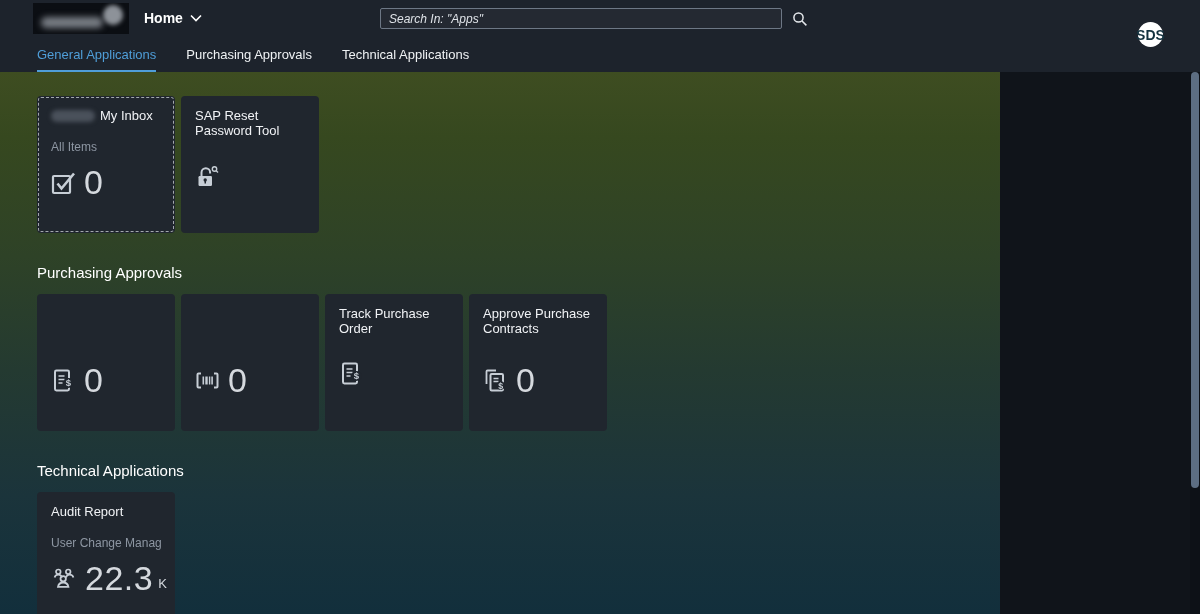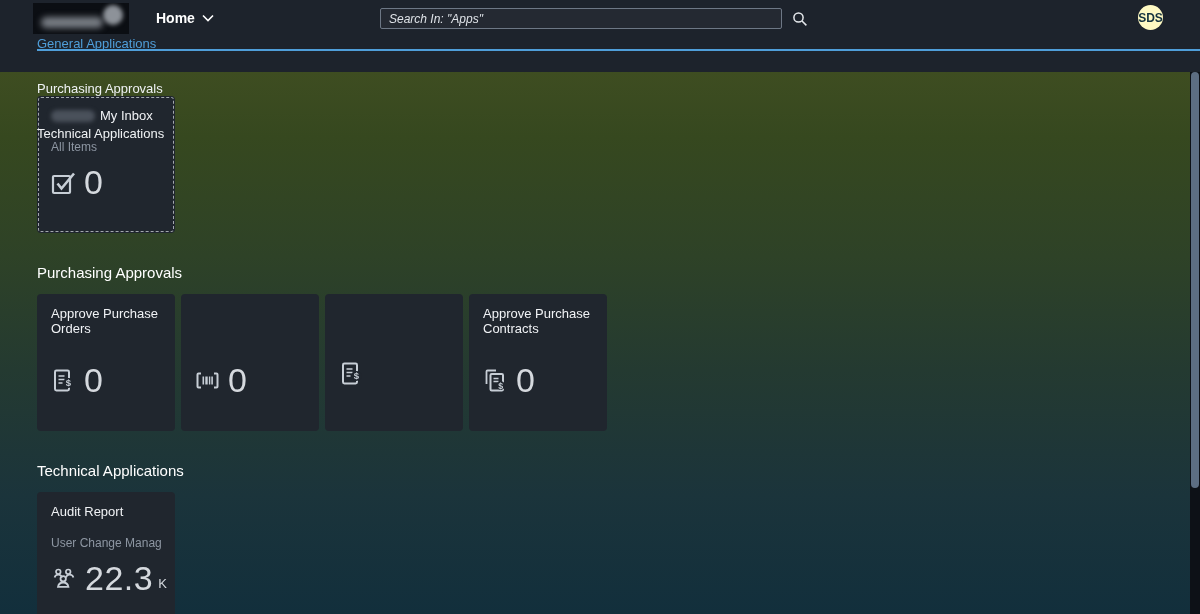--- a/index.html
+++ b/index.html
@@ -15,7 +15,7 @@
     position:absolute; top:0; left:0; width:1200px; height:72px;
     background:#1d232c; z-index:5;
   }
-  .topbar { height:36px; display:flex; align-items:center; position:relative;gap:12px; }
+  .topbar { height:36px; display:flex; align-items:center; position:relative; }
   .logo {
     width:96px; height:31px; margin-left:33px; background:#0b0e13;
     position:relative; overflow:hidden; flex:0 0 auto;

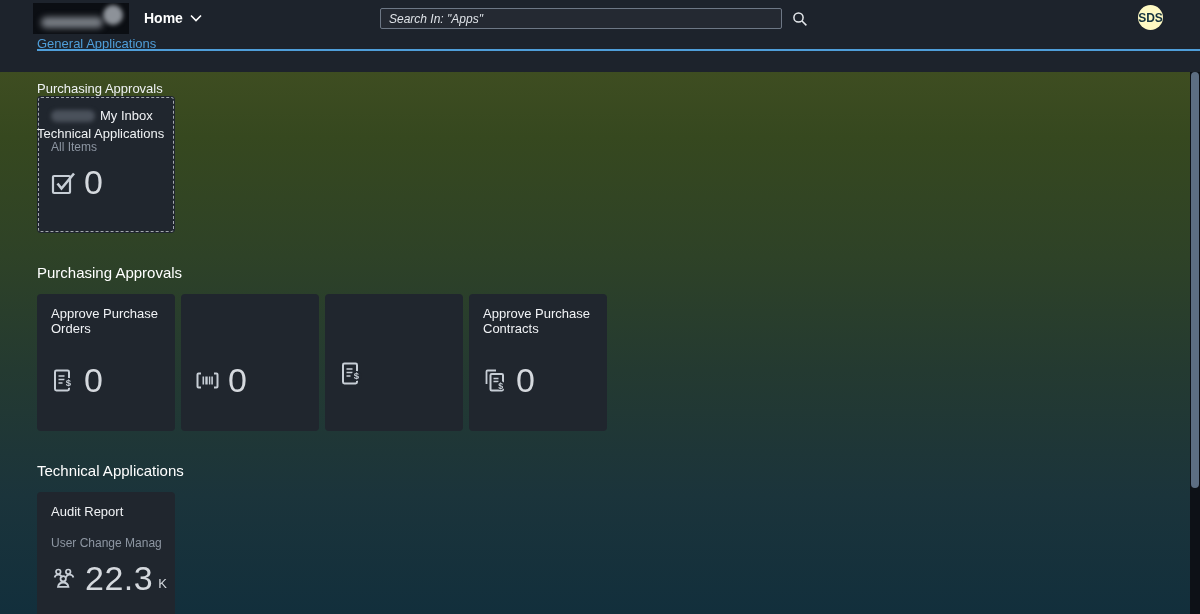--- a/index.html
+++ b/index.html
@@ -43,8 +43,8 @@
   .search-input::placeholder { color:#dfe3e8; font-style:italic; opacity:1; }
   .search-btn { margin-left:10px; background:none; border:none; cursor:pointer; line-height:0; }
   .avatar {
-    position:absolute; right:37px; top:5px; width:25px; height:25px; border-radius:50%;
-    background:#fef9c3; color:#14323f; font-size:12px; font-weight:bold;
+    position:absolute; right:37px; top:22px; width:25px; height:25px; border-radius:50%;
+    background:#ffffff; color:#14323f; font-size:14px; font-weight:bold;
     display:flex; align-items:center; justify-content:center; cursor:pointer;
   }
 

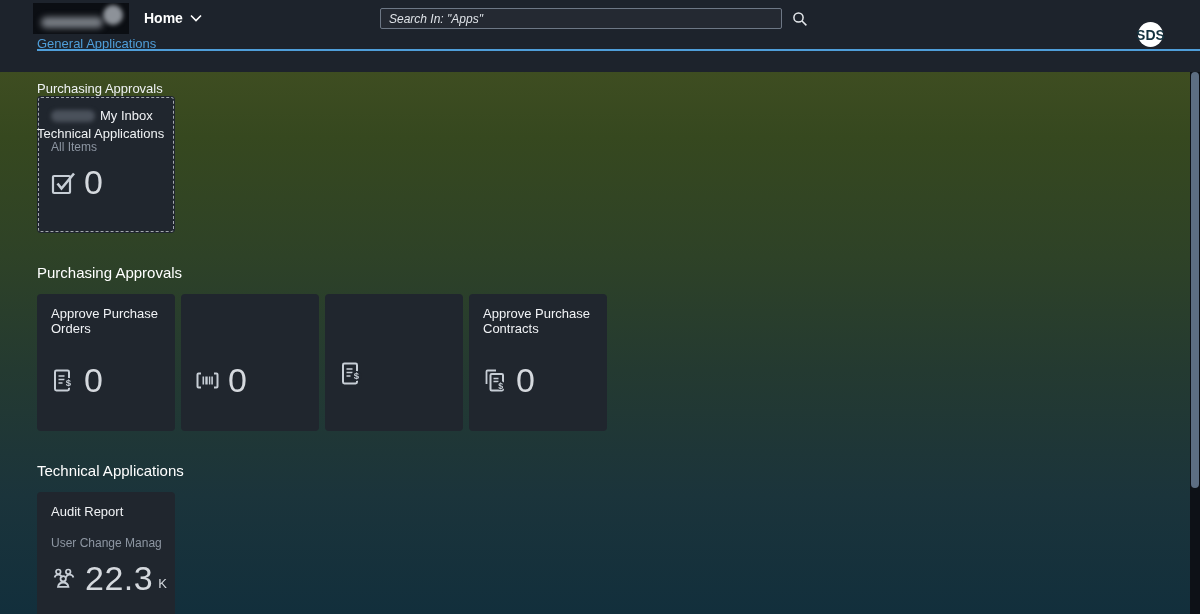--- a/index.html
+++ b/index.html
@@ -49,7 +49,7 @@
   }
 
   
-  .tabs { height:36px; display:flex; align-items:stretch; padding-left:37px; gap:30px;flex-direction:column; }
+  .tabs { height:36px; display:flex; align-items:stretch; padding-left:37px; gap:30px; }
   .tab {
     position:relative; display:flex; align-items:center;
     font-size:13px; color:#eff2f4; cursor:pointer; white-space:nowrap;

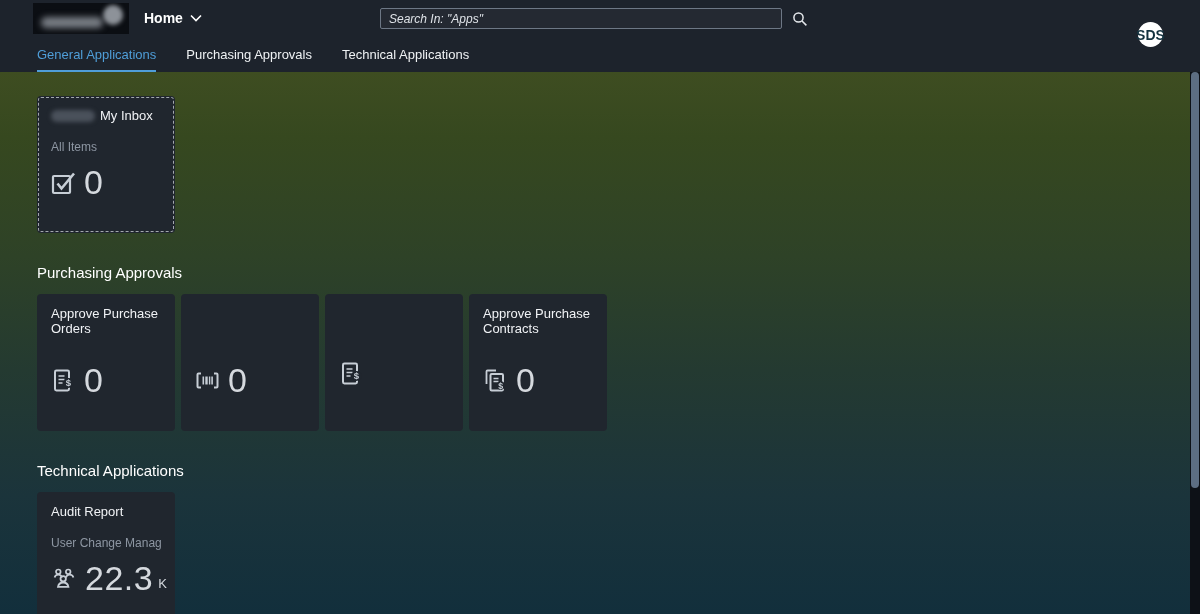--- a/index.html
+++ b/index.html
@@ -61,7 +61,7 @@
 
   
   .content {
-    position:absolute; top:72px; left:0; width:1200px; height:542px;
+    position:absolute; top:72px; left:0; width:1000px; height:542px;
     background:linear-gradient(180deg,#3e4d21 0%,#36481f 12%,#2e4227 34%,#243a31 55%,#1b343b 78%,#122f3c 100%);
     padding:24px 0 0 37px; overflow:hidden;
   }

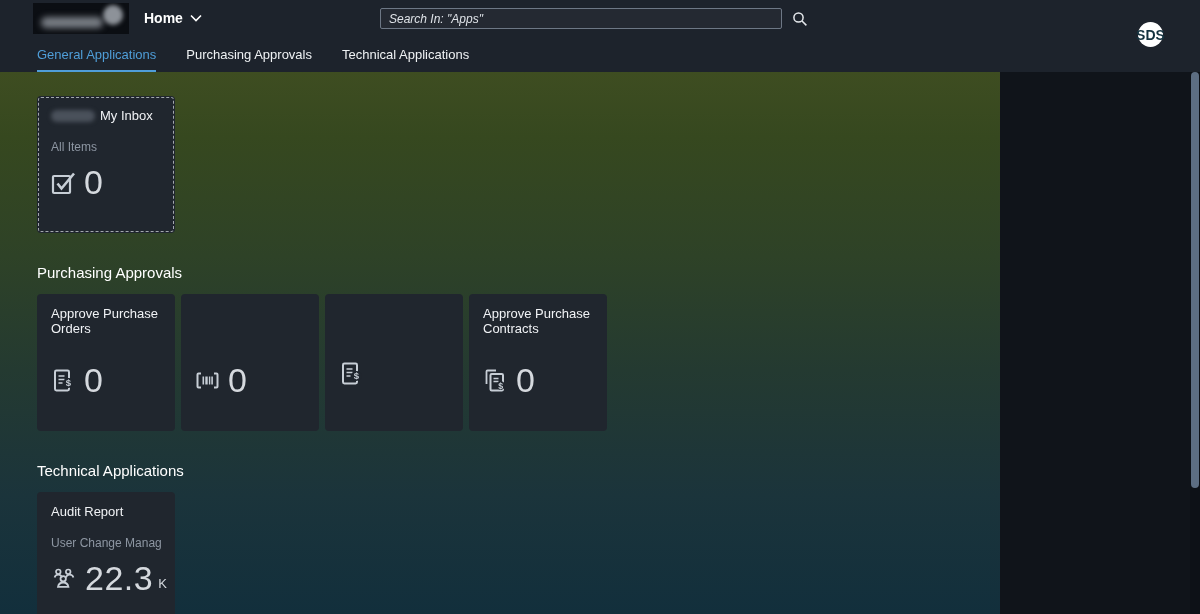--- a/index.html
+++ b/index.html
@@ -156,6 +156,19 @@
       </div>
     </div>
 
+    <div class="tile">
+      <div class="tile-title">SAP Reset Password Tool</div>
+      <div class="kpi">
+        <svg width="27" height="27" viewBox="0 0 27 27" fill="none">
+          <path d="M7.5 14 V10.5 a4.3 4.3 0 0 1 8.6 0 V11.5" stroke="currentColor" stroke-width="2"></path>
+          <rect x="4.5" y="14" width="13.5" height="10" rx="1.2" fill="currentColor"></rect>
+          <circle cx="11.2" cy="18" r="1.7" fill="#20262e"></circle>
+          <rect x="10.5" y="18.5" width="1.5" height="3" fill="#20262e"></rect>
+          <circle cx="20.5" cy="7" r="2.2" stroke="currentColor" stroke-width="1.4"></circle>
+          <path d="M22.2 8.8 L24 10.5" stroke="currentColor" stroke-width="1.4"></path>
+        </svg>
+      </div>
+    </div>
   </div>
 
   <h2 class="group-heading">Purchasing Approvals</h2>

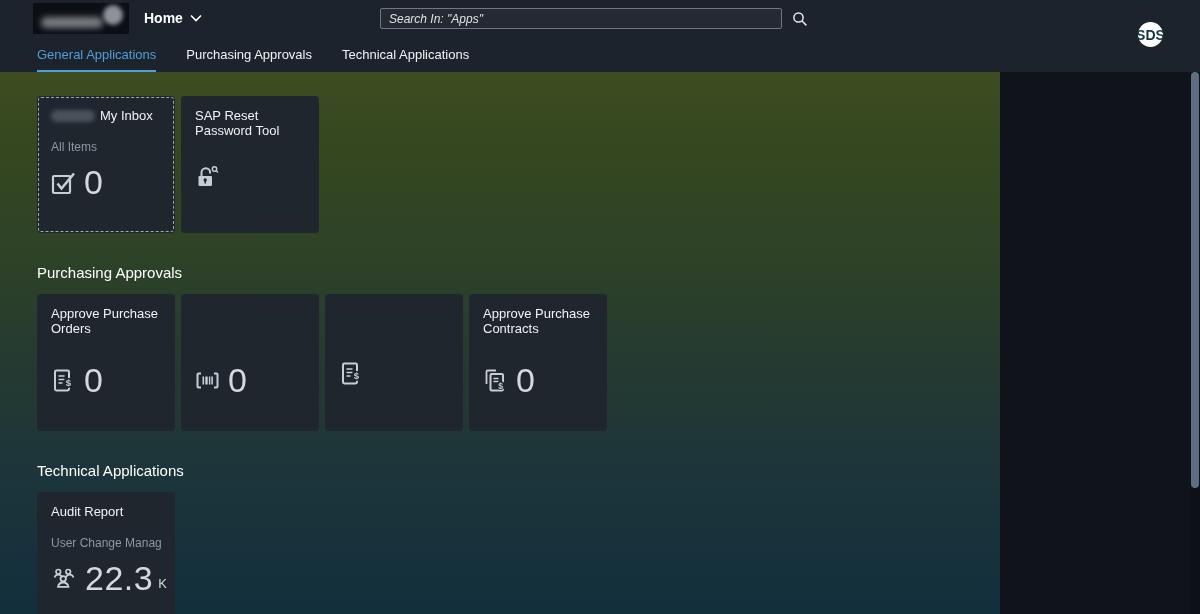--- a/index.html
+++ b/index.html
@@ -175,7 +175,6 @@
   <div class="tile-row">
 
     <div class="tile">
-      <div class="tile-title">Approve Purchase Orders</div>
       <div class="kpi">
         <svg width="27" height="27" viewBox="0 0 27 27" fill="none">
           <rect x="5" y="3.5" width="14" height="20" rx="1.4" stroke="currentColor" stroke-width="2"></rect>

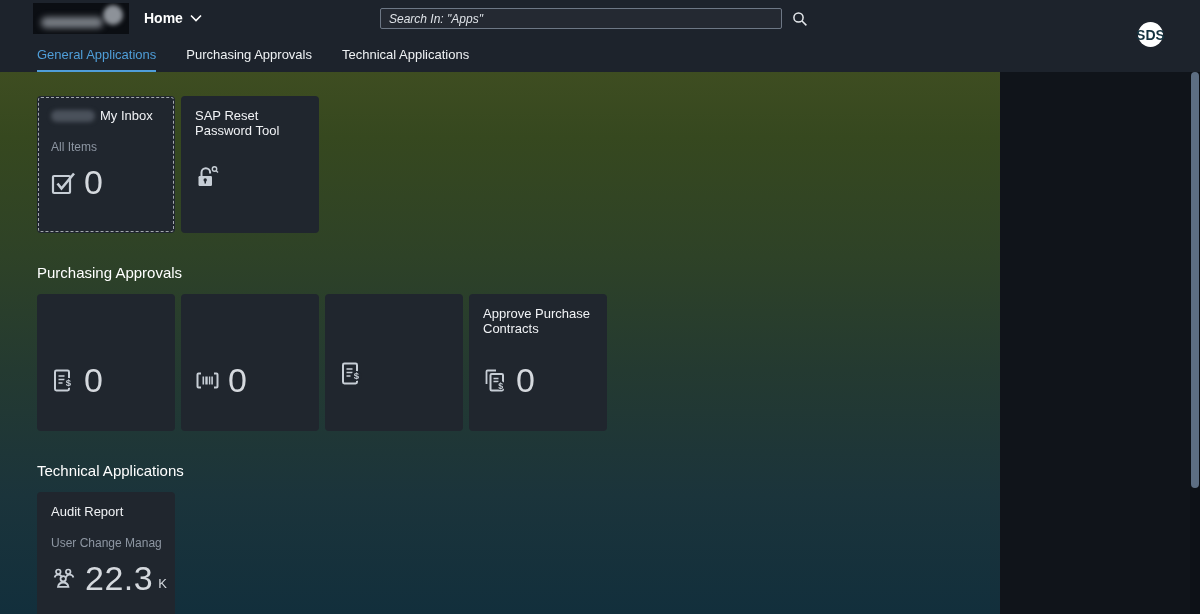--- a/index.html
+++ b/index.html
@@ -201,6 +201,7 @@
     </div>
 
     <div class="tile">
+      <div class="tile-title">Track Purchase Order</div>
       <div class="kpi">
         <svg width="27" height="27" viewBox="0 0 27 27" fill="none">
           <rect x="5" y="3.5" width="14" height="20" rx="1.4" stroke="currentColor" stroke-width="2"></rect>

